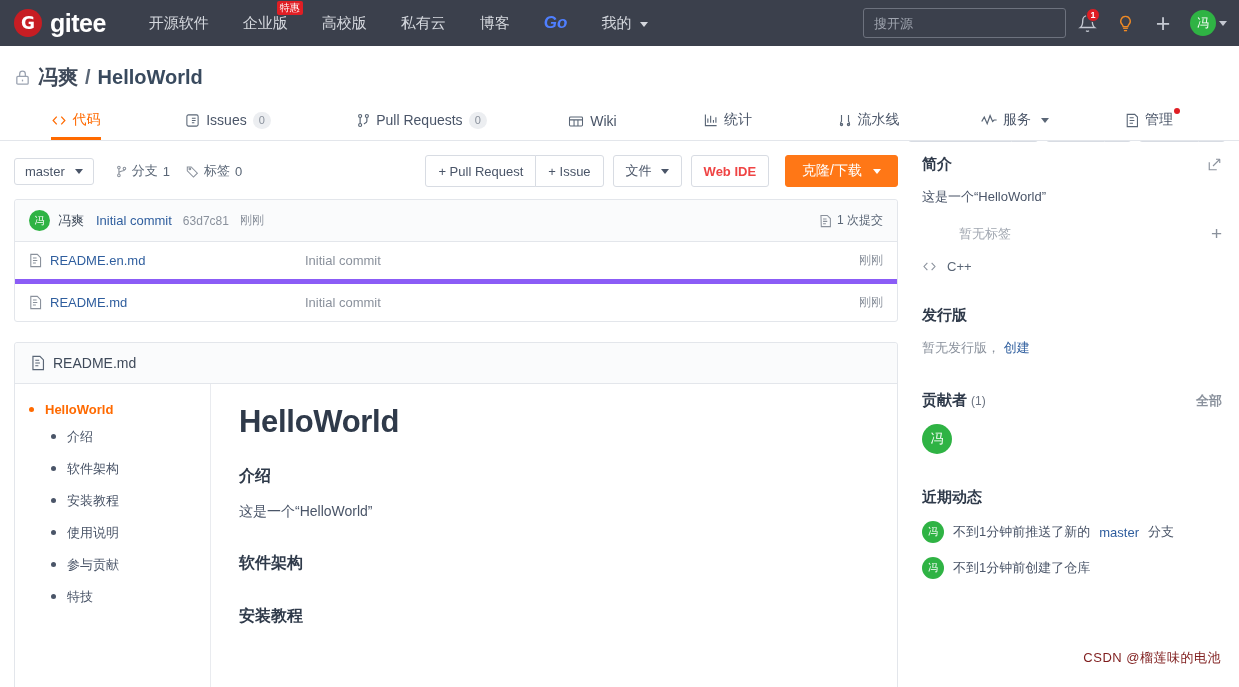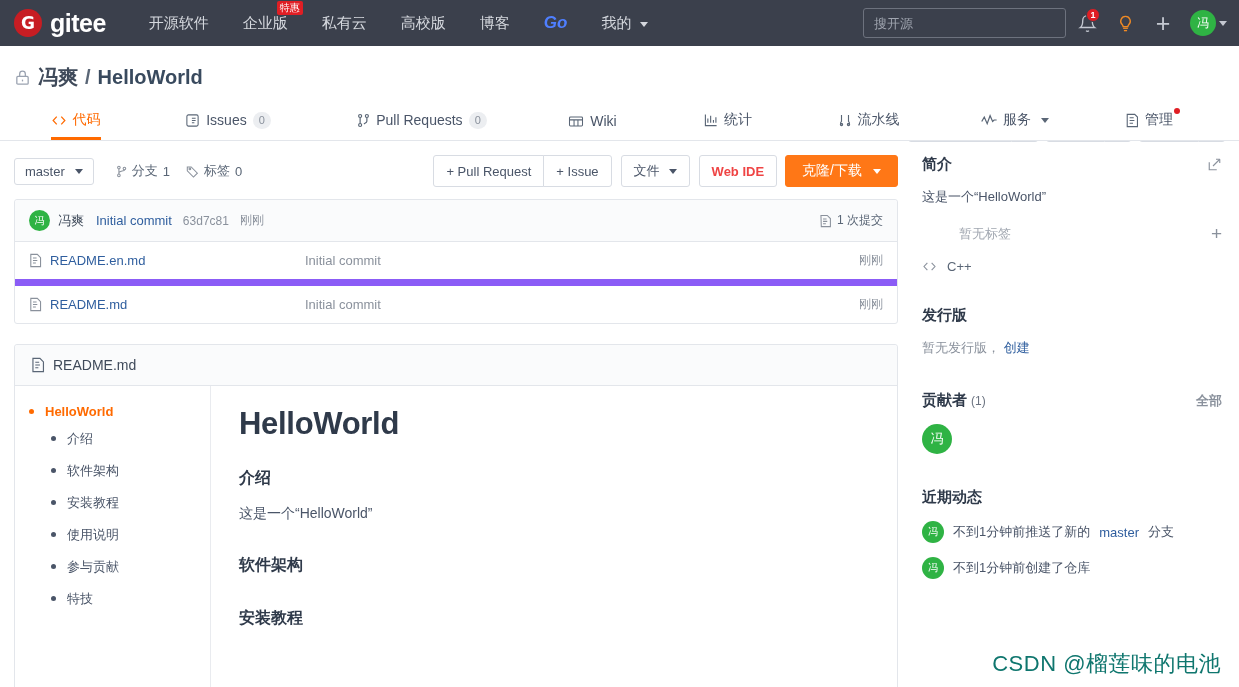--- a/index.html
+++ b/index.html
@@ -347,10 +347,10 @@
         <span class="nav-badge">特惠</span>
       </div>
       <div class="nav-link">
+        <span>高校版</span>
+      </div>
+      <div class="nav-link">
         <span>私有云</span>
-      </div>
-      <div class="nav-link">
-        <span>高校版</span>
       </div>
       <div class="nav-link">
         <span>博客</span>

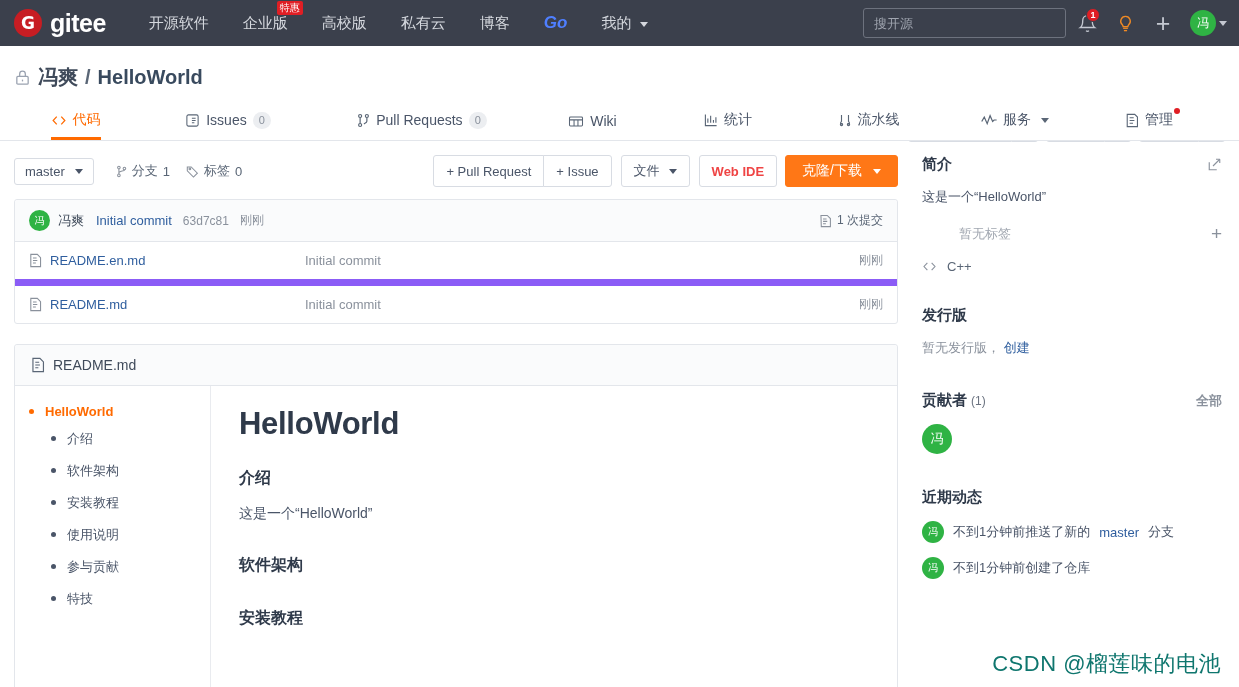--- a/index.html
+++ b/index.html
@@ -207,7 +207,7 @@
   .tb-btn.group-end { border-radius: 0 3px 3px 0; }
   .tb-btn.clone {
     background: #ff7716; border-color: #ff7716; color: #fff;
-    border-radius: 3px; margin-left: 8px;
+    border-radius: 3px; margin-left: 16px;
     padding: 0 16px; font-size: 14px;
   }
 

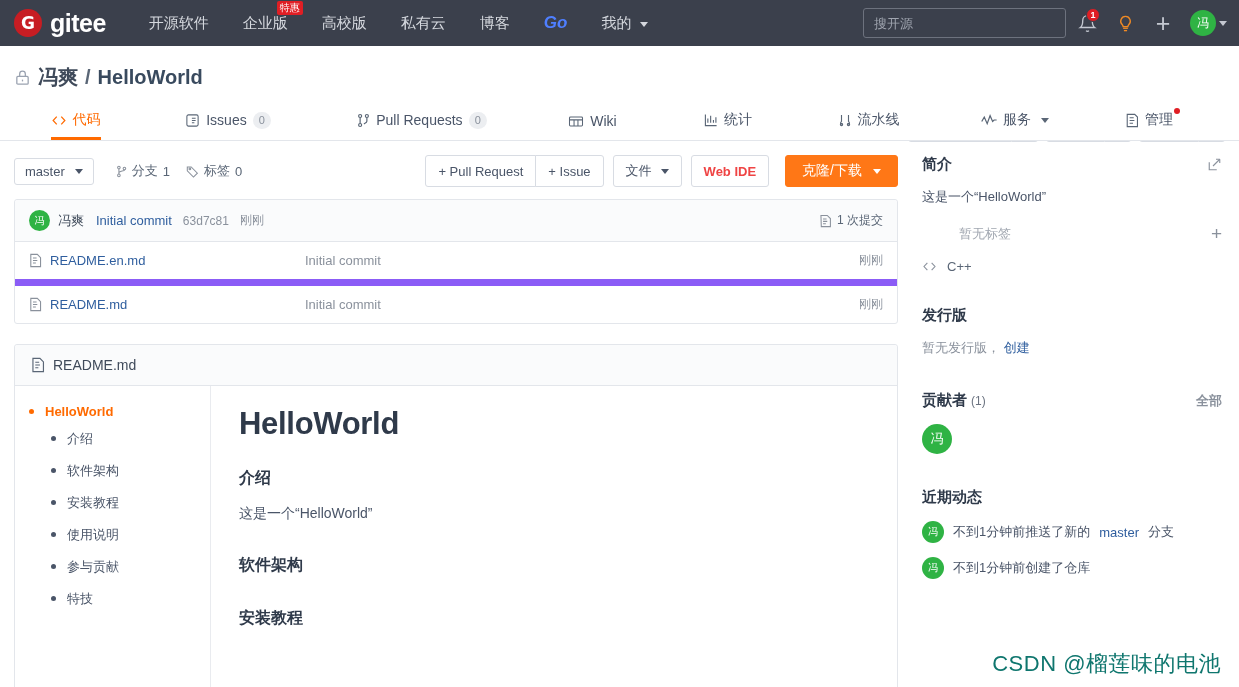--- a/index.html
+++ b/index.html
@@ -241,7 +241,7 @@
   .file-row {
     display: flex; align-items: center;
     padding: 10px 14px;
-    border-bottom: 7px solid #8b5cf6;
+    border-bottom: 5px solid #8b5cf6;
     font-size: 13px;
   }
   .file-row:last-child { border-bottom: none; }

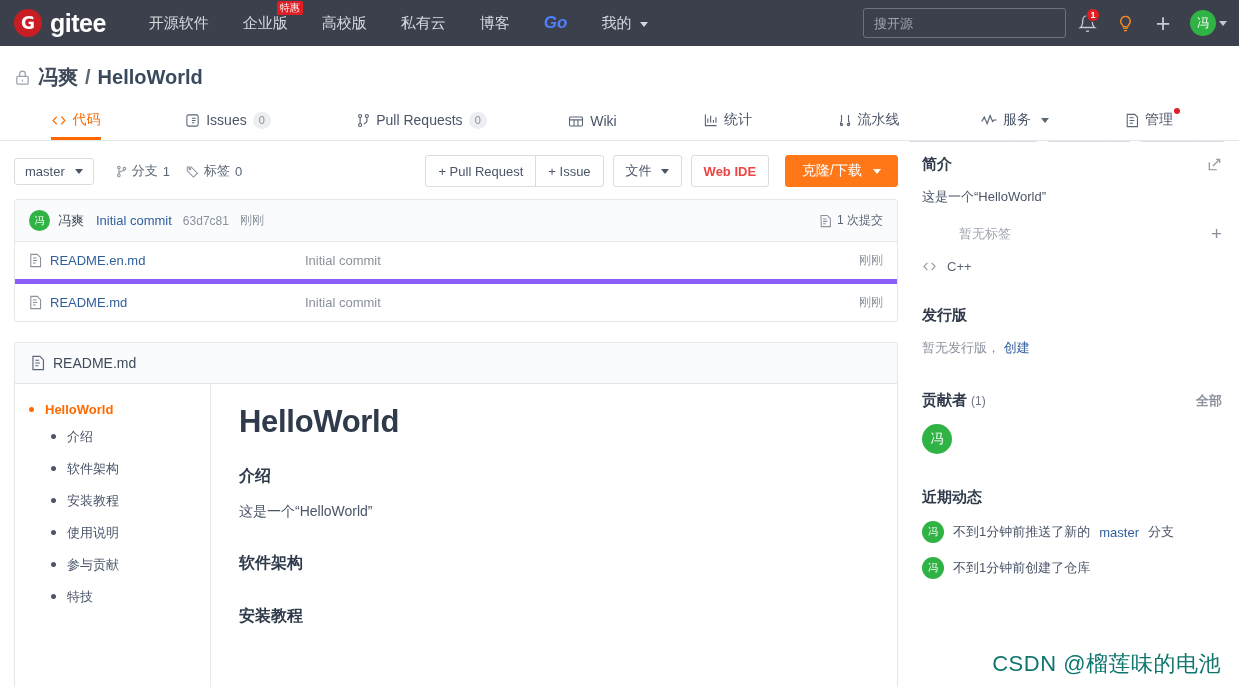--- a/index.html
+++ b/index.html
@@ -318,8 +318,8 @@
   }
   .act-row .br { color: #2f5e9e; }
   .watermark {
-    position: absolute; right: 18px; bottom: 8px;
-    font-size: 22px; color: #0f766e;
+    position: absolute; right: 18px; bottom: 20px;
+    font-size: 13px; color: #7f1d1d;
     letter-spacing: 0.5px;
     pointer-events: none;
   }

